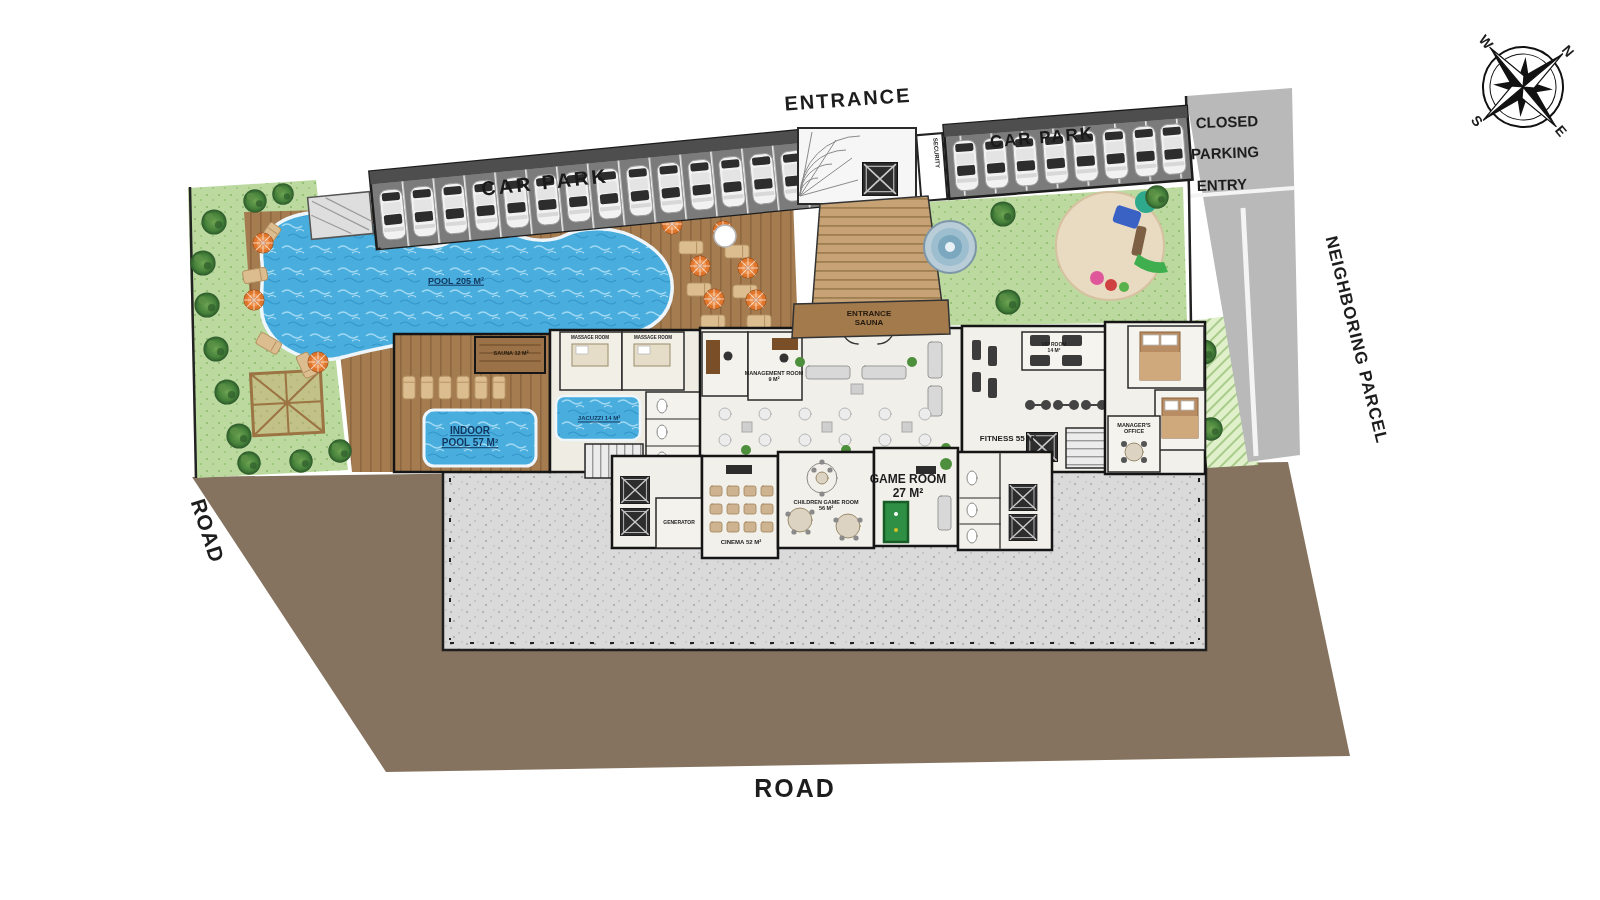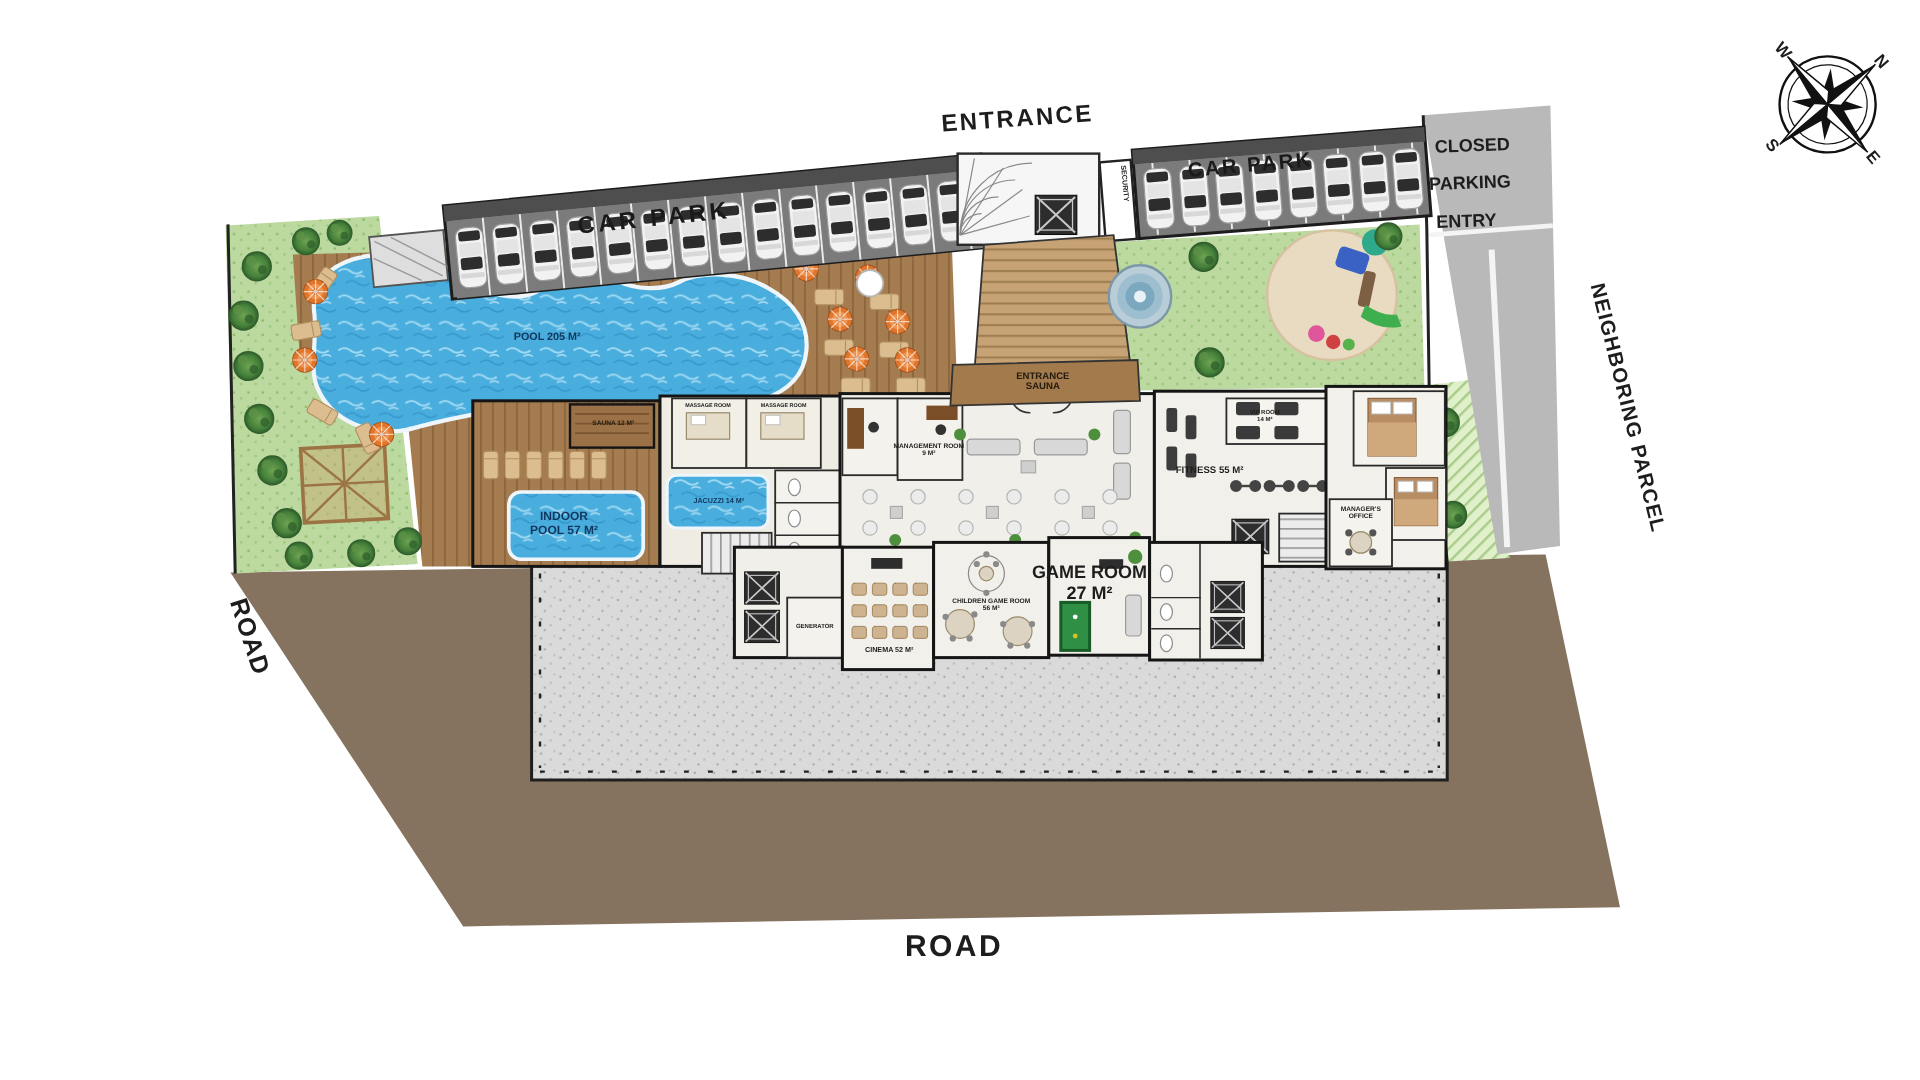--- a/index.html
+++ b/index.html
@@ -9,7 +9,7 @@
   .lbl{position:absolute;transform:translate(-50%,-50%) rotate(var(--r,0deg));
        font-weight:bold;color:#1d1d1d;white-space:nowrap;text-align:center;line-height:1.18;}
   .lbl span{display:block;}
-  .navy{color:#12375e;}
+  .navy{color:#12375e;text-decoration:underline;}
   .onwood{color:#241a0e;}
 </style>
 </head>

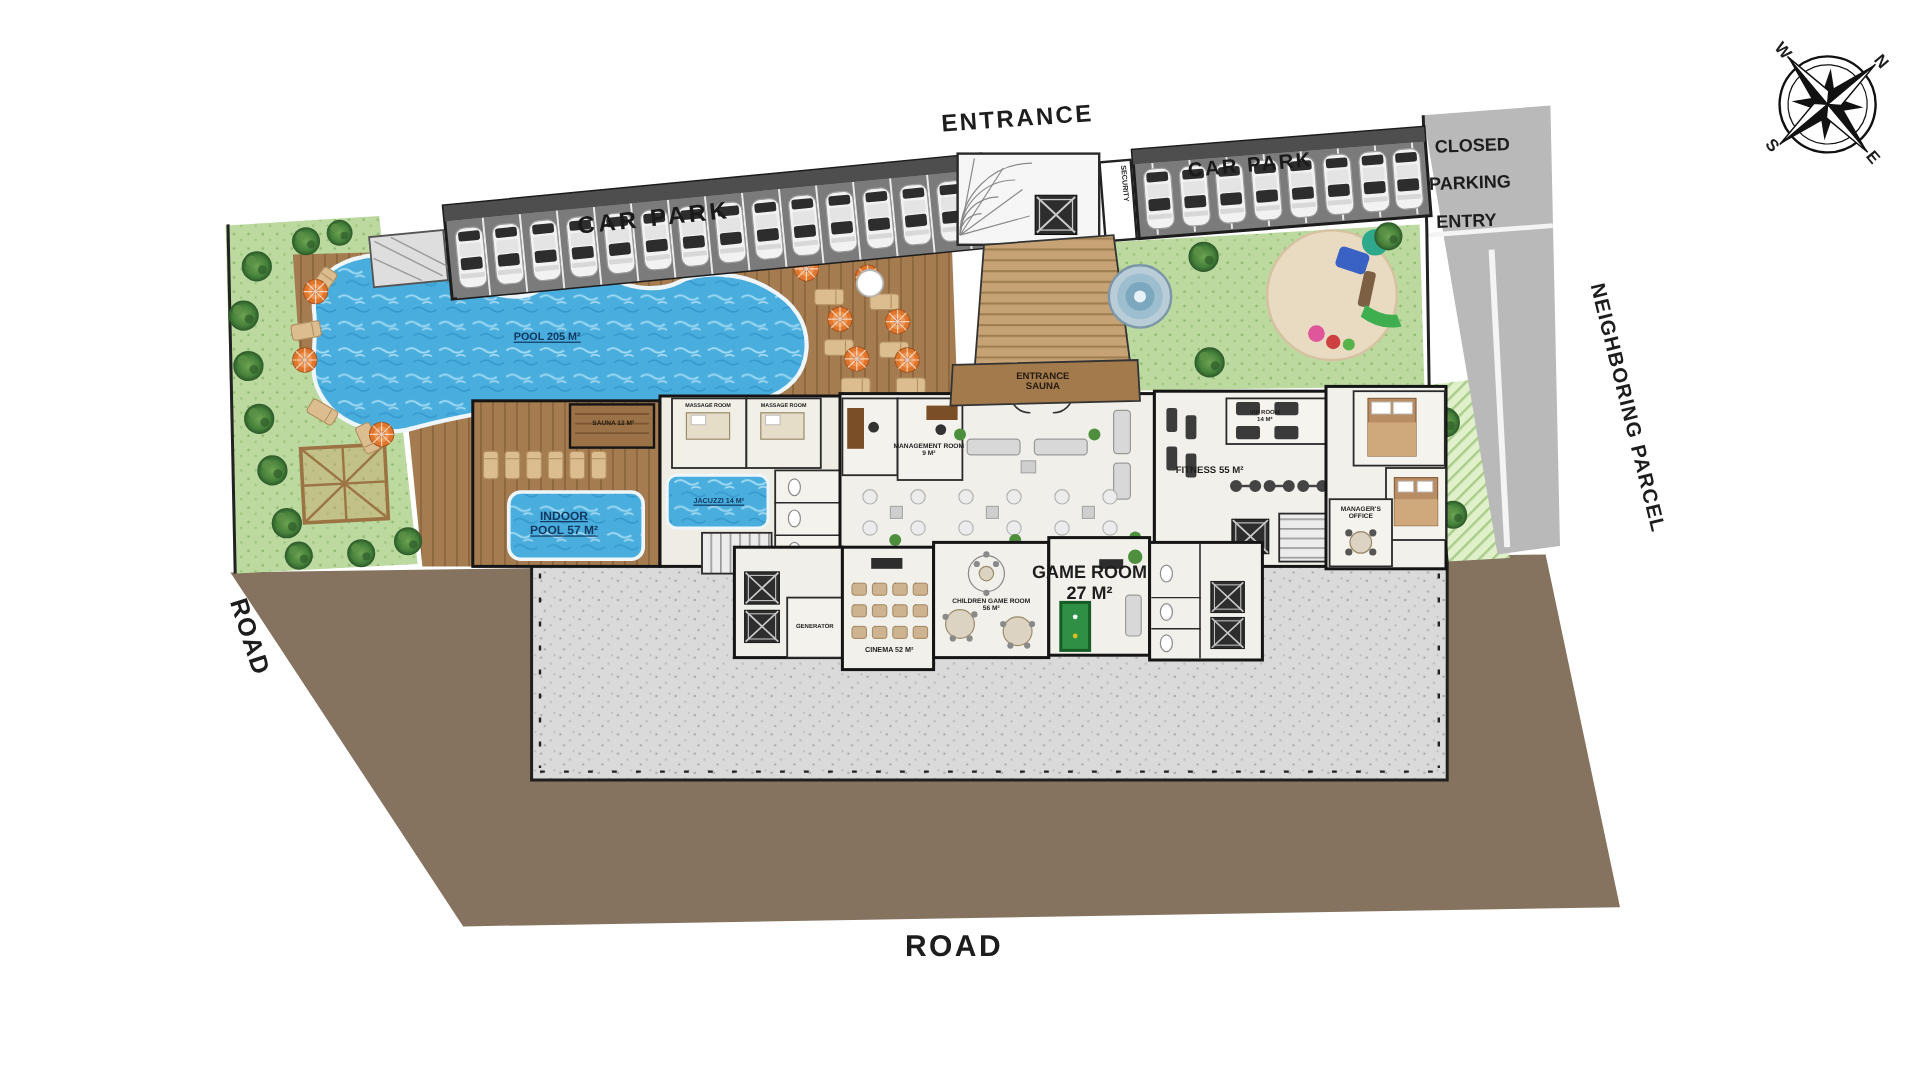--- a/index.html
+++ b/index.html
@@ -487,7 +487,7 @@
   <span>CHILDREN GAME ROOM</span>
       <span>56 M²</span>
 </div>
-<div class="lbl" style="left:1008px;top:392px;font-size:8px">FITNESS 55 M²</div>
+<div class="lbl" style="left:1008px;top:439px;font-size:8px">FITNESS 55 M²</div>
 <div class="lbl" style="left:1054px;top:348px;font-size:5px">
   <span>VIP ROOM</span>
       <span>14 M²</span>

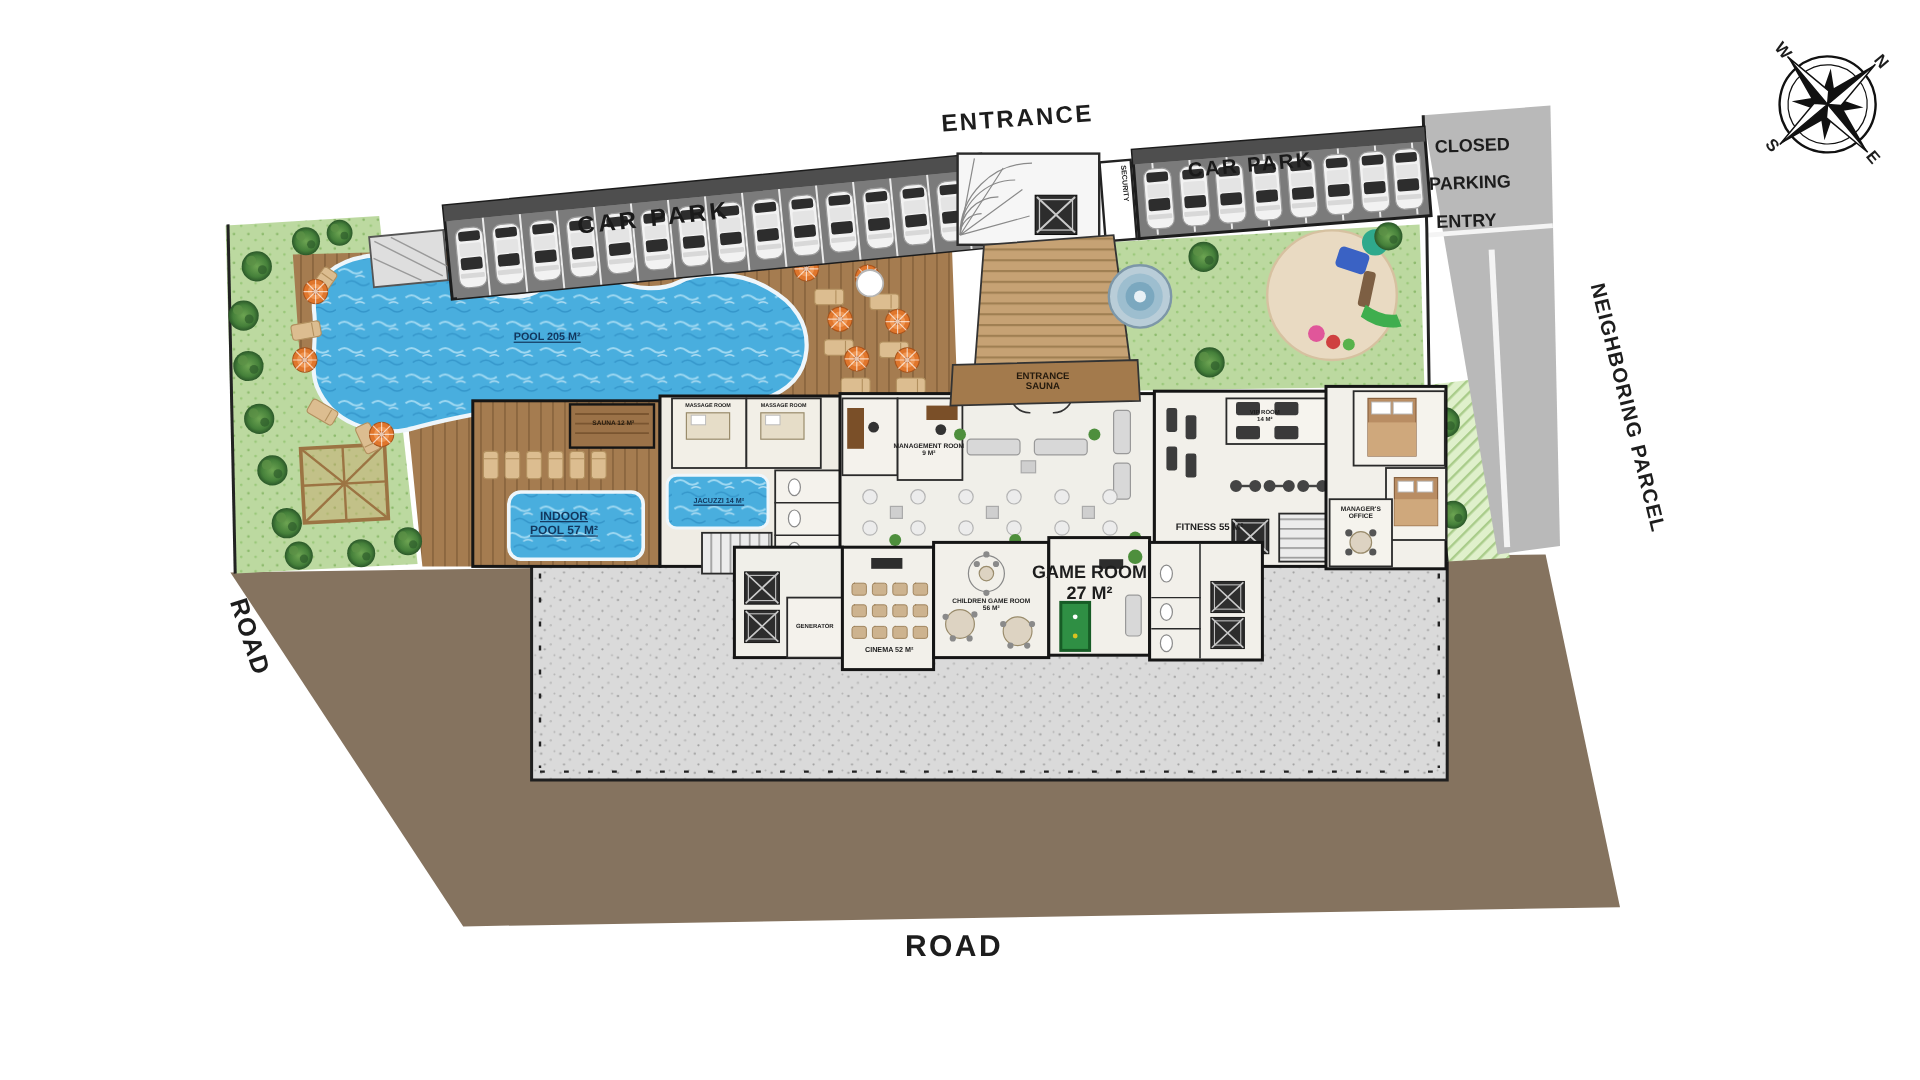--- a/index.html
+++ b/index.html
@@ -478,7 +478,7 @@
   <span>ENTRANCE</span>
       <span>SAUNA</span>
 </div>
-<div class="lbl" style="left:908px;top:486px;font-size:15px">
+<div class="lbl" style="left:908px;top:486px;font-size:12px">
   <span>GAME ROOM</span>
       <span>27 M²</span>
 </div>

